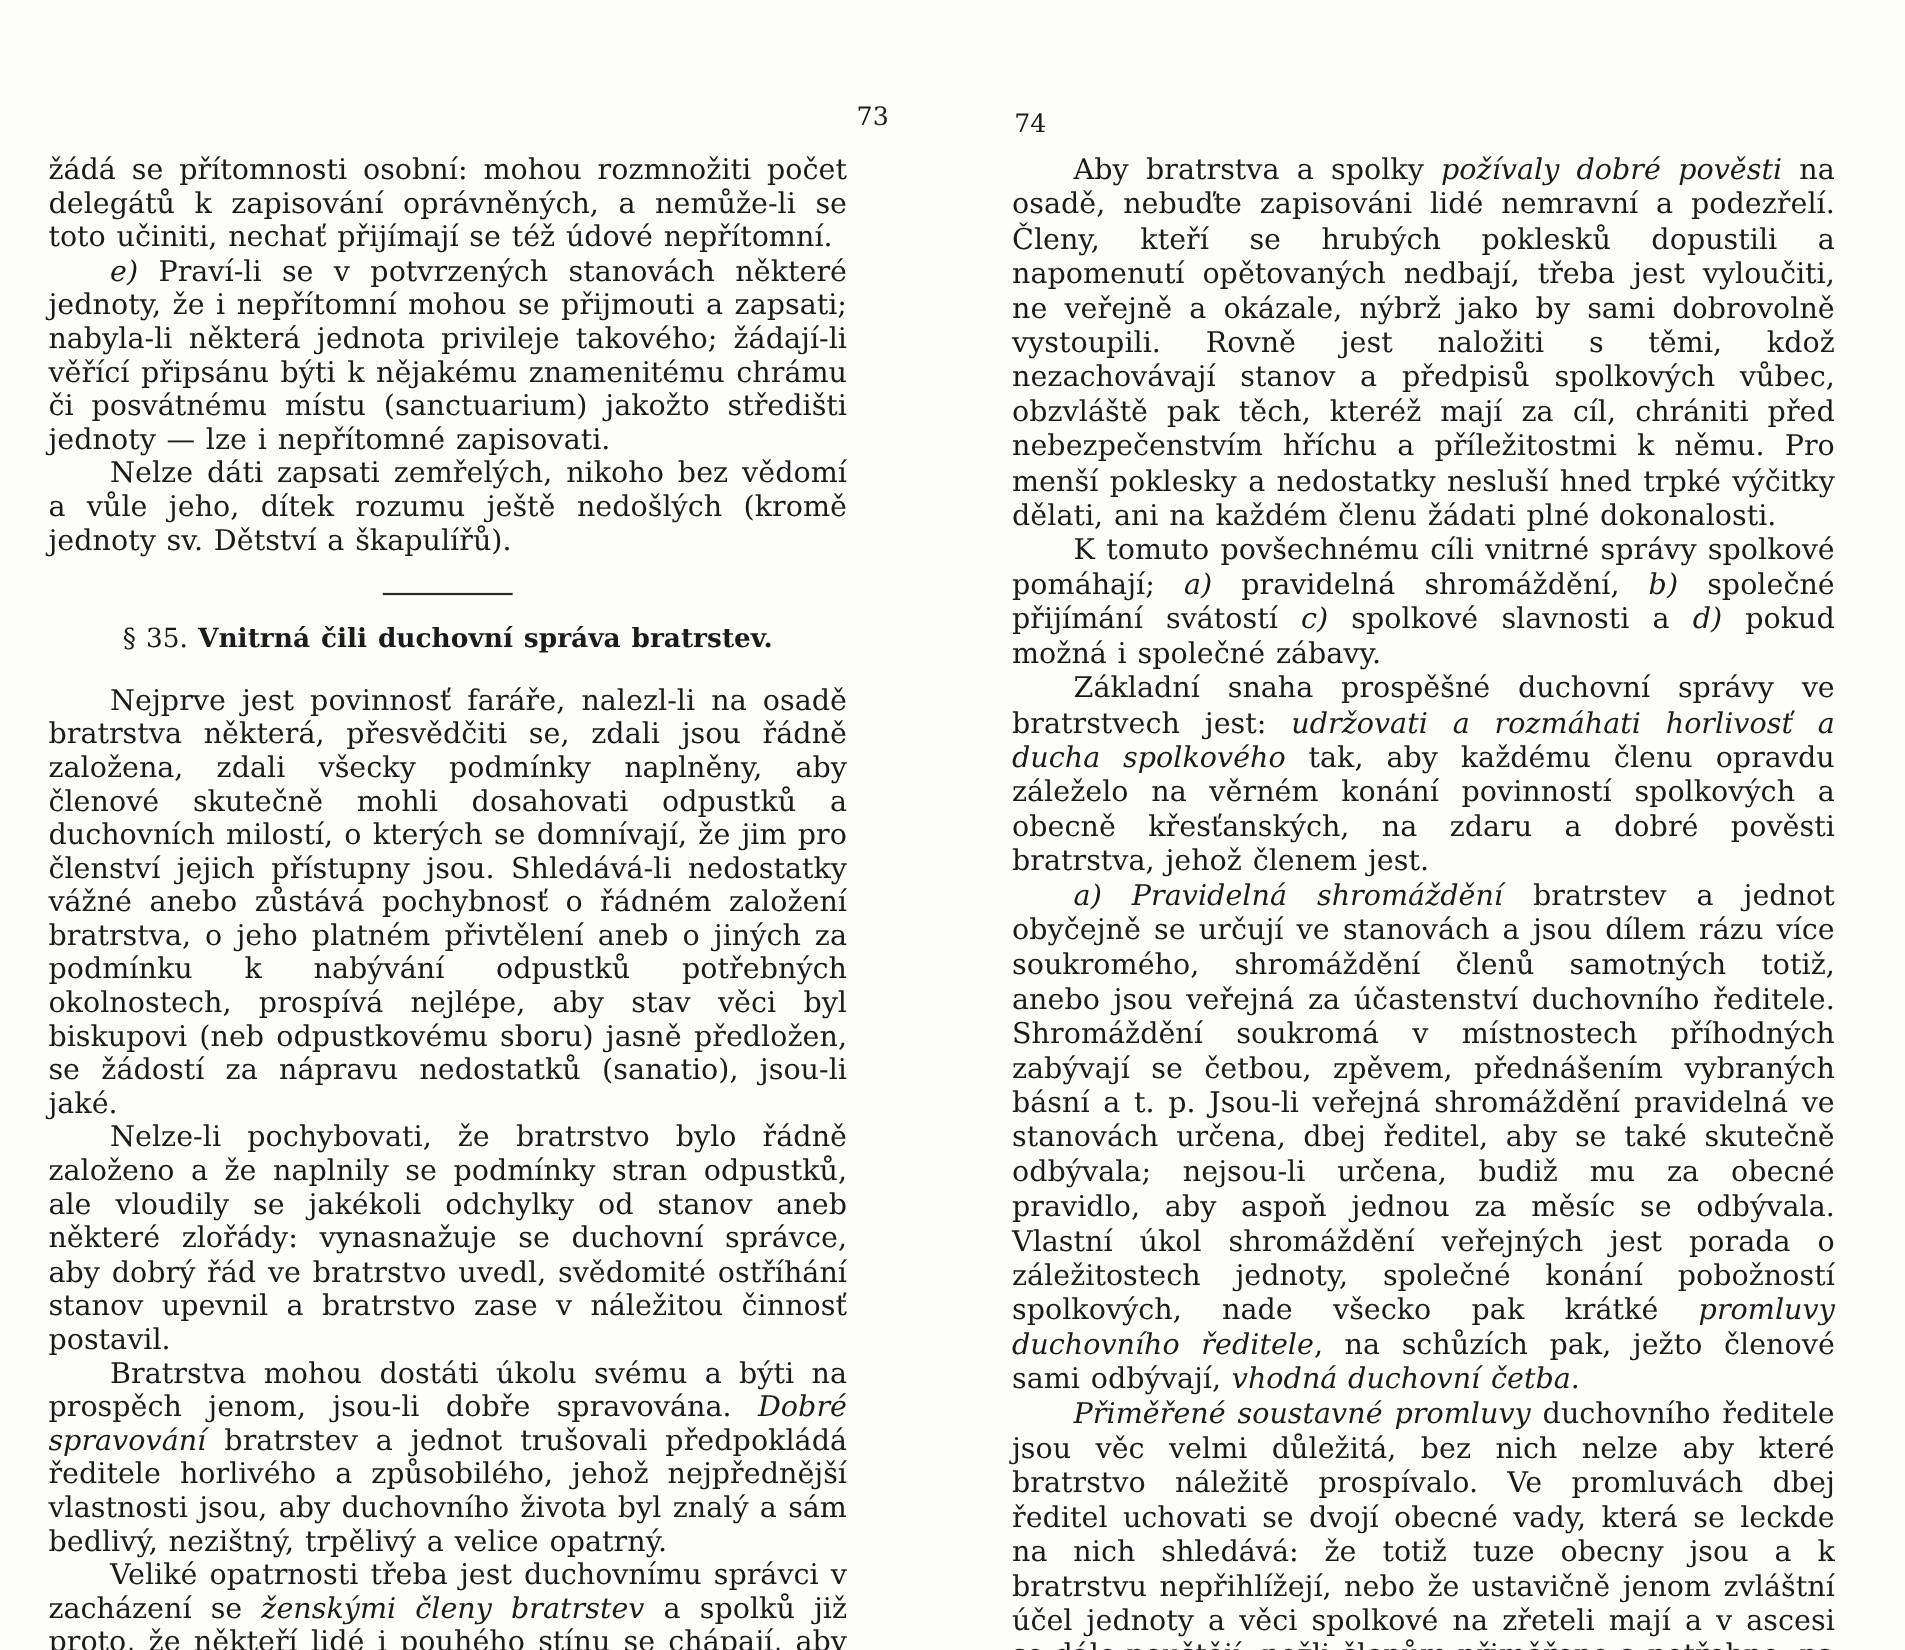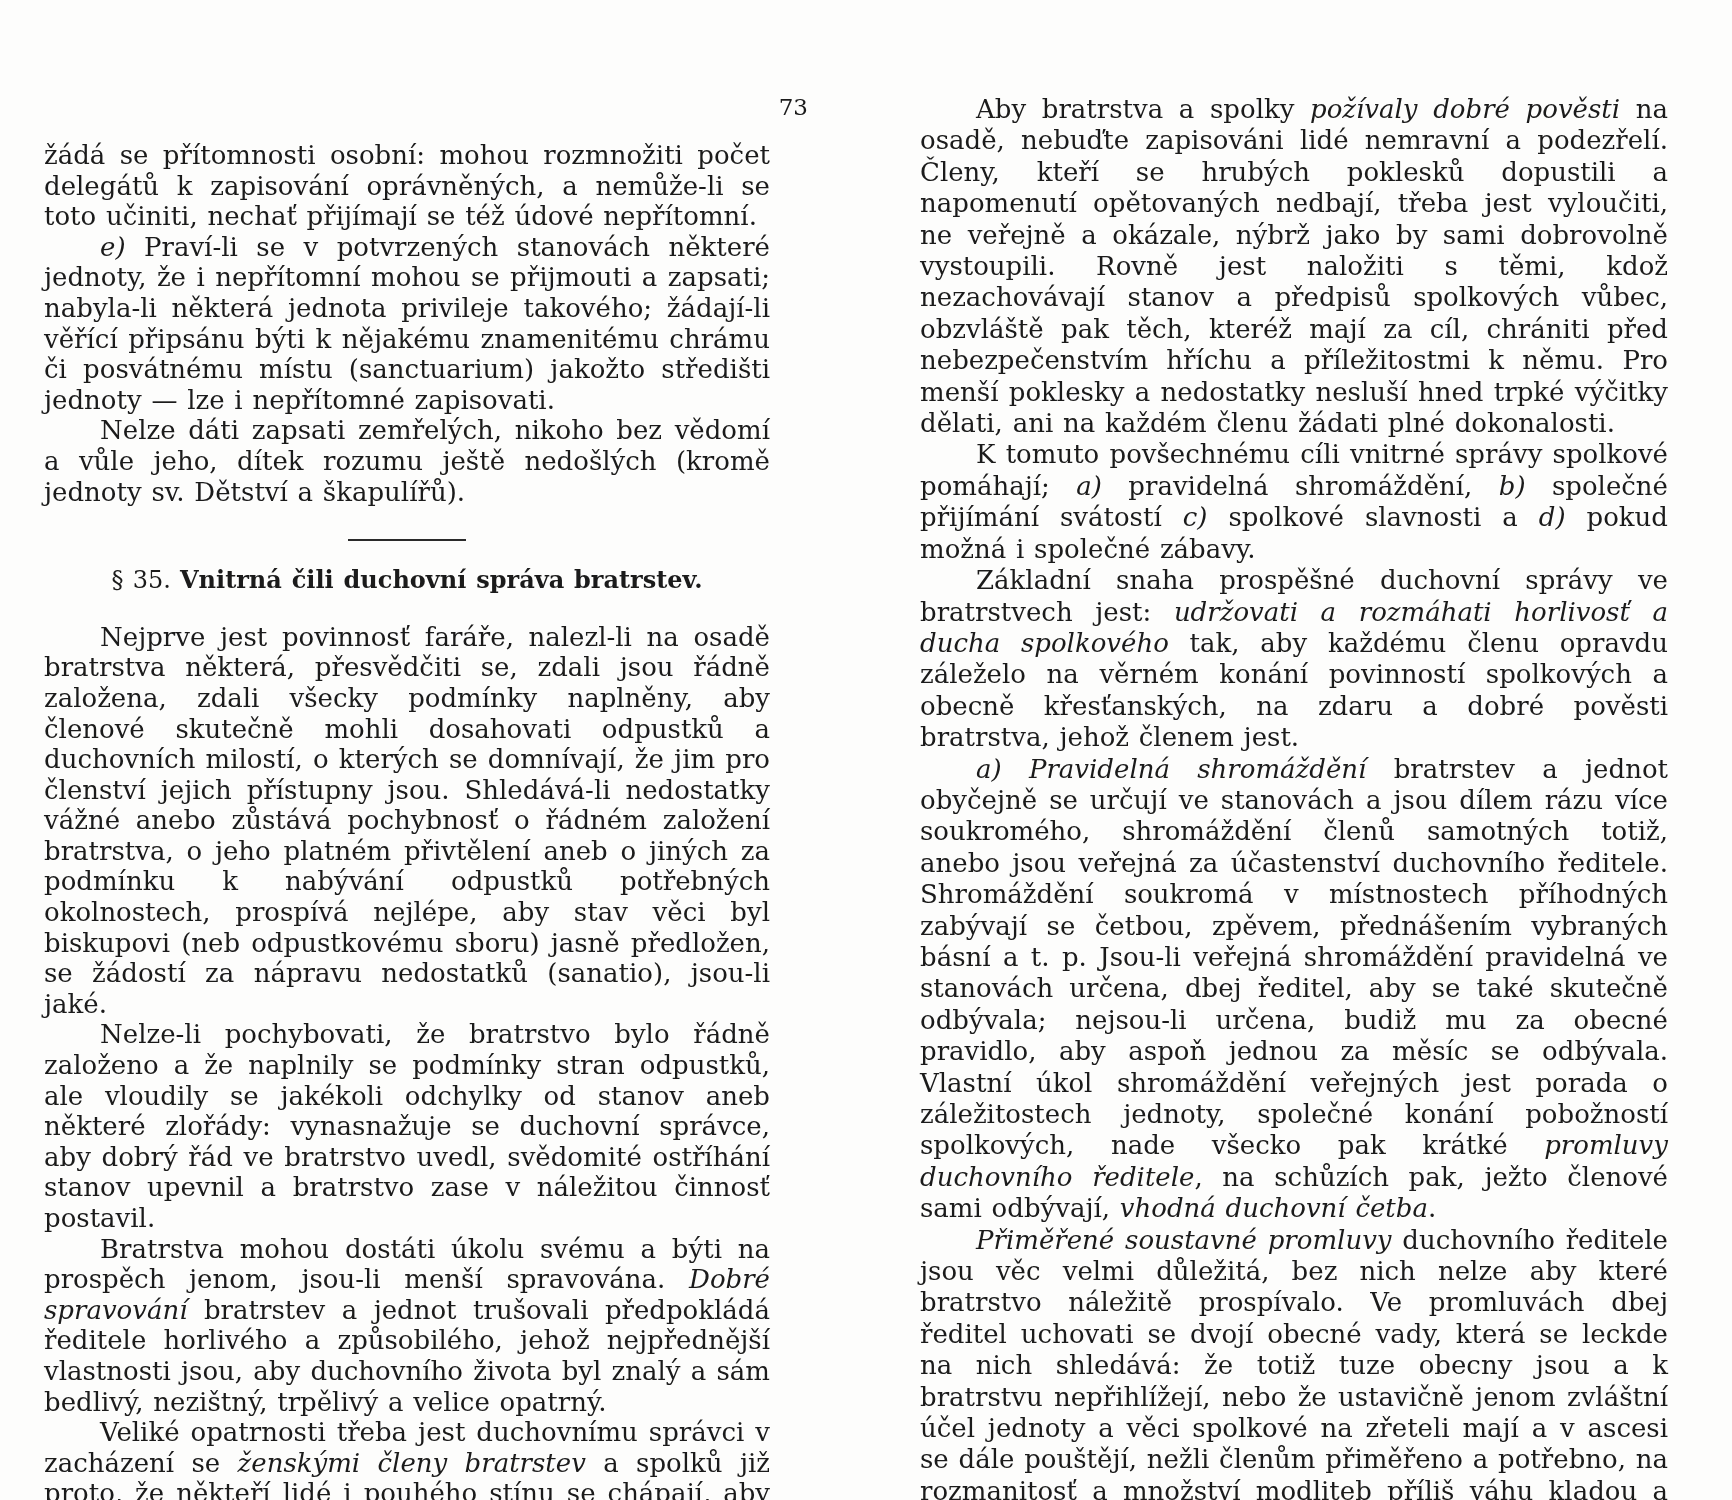--- a/index.html
+++ b/index.html
@@ -83,6 +83,9 @@
 </div>
 
 <div class="page page-right">
+  <div class="page-header">
+    <span class="pagenum">74</span>
+  </div>
   <div class="page-body">
       <p class="para indent"><span>Aby bratrstva a spolky </span><span class="it">požívaly dobré pověsti</span><span> na osadě, nebuďte zapisováni lidé nemravní a podezřelí. Členy, kteří se hrubých poklesků dopustili a napomenutí opětovaných nedbají, třeba jest vyloučiti, ne veřejně a okázale, nýbrž jako by sami dobrovolně vystoupili. Rovně jest naložiti s těmi, kdož nezachovávají stanov a předpisů spolkových vůbec, obzvláště pak těch, kteréž mají za cíl, chrániti před nebezpečenstvím hříchu a příležitostmi k němu. Pro menší poklesky a nedostatky nesluší hned trpké výčitky dělati, ani na každém členu žádati plné dokonalosti.</span></p>
       <p class="para indent"><span>K tomuto povšechnému cíli vnitrné správy spolkové pomáhají; </span><span class="it">a)</span><span> pravidelná shromáždění, </span><span class="it">b)</span><span> společné přijímání svátostí </span><span class="it">c)</span><span> spolkové slavnosti a </span><span class="it">d)</span><span> pokud možná i společné zábavy.</span></p>

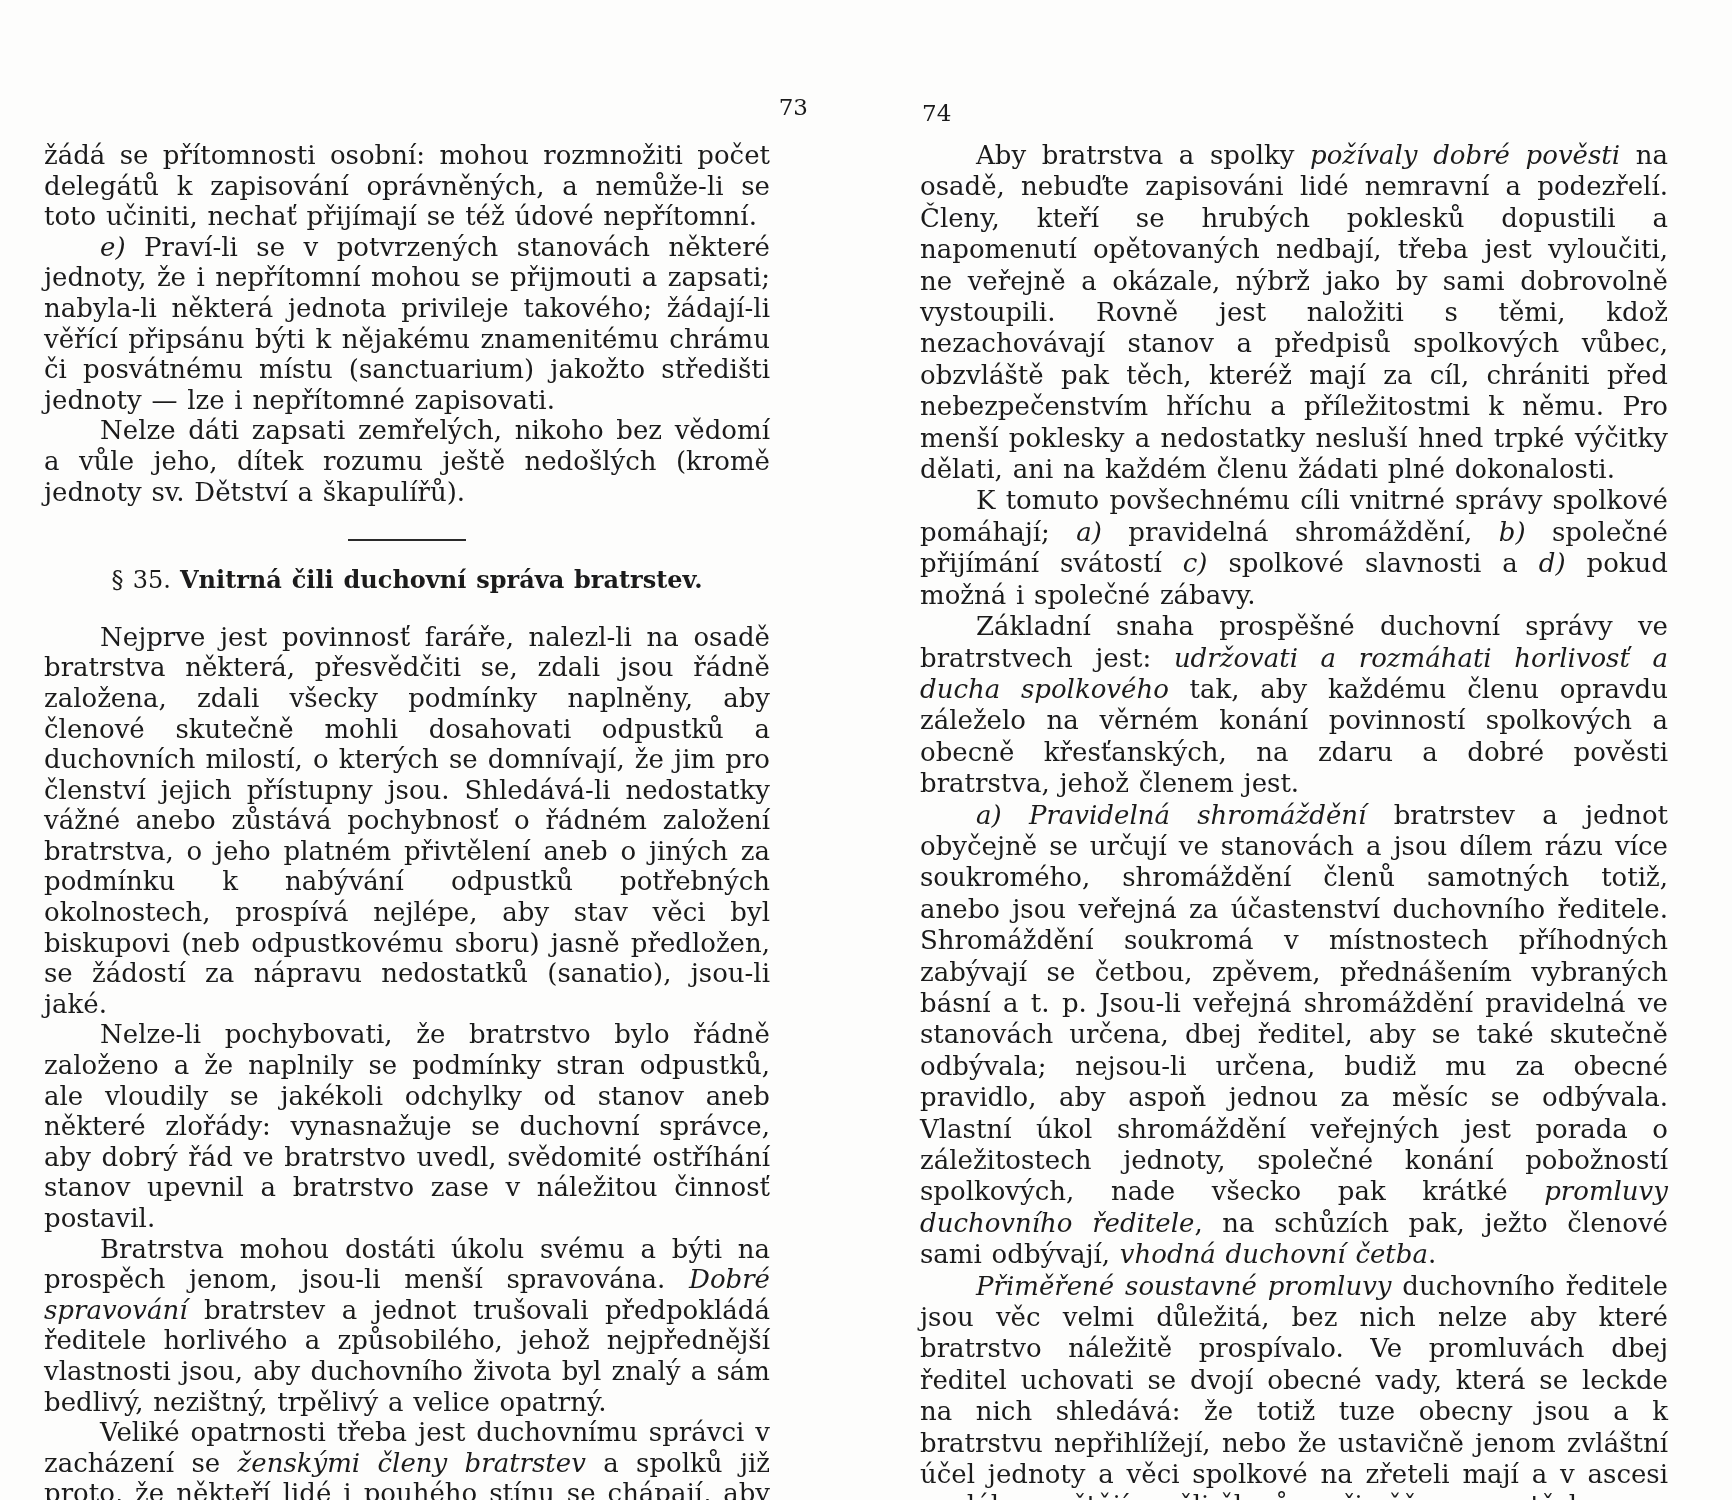--- a/index.html
+++ b/index.html
@@ -77,7 +77,7 @@
       <p class="heading"><span>§ 35.  </span><span class="bold">Vnitrná čili duchovní správa bratrstev.</span></p>
       <p class="para indent"><span>Nejprve jest povinnosť faráře, nalezl-li na osadě bratrstva některá, přesvědčiti se, zdali jsou řádně založena, zdali všecky podmínky naplněny, aby členové skutečně mohli dosahovati odpustků a duchovních milostí, o kterých se domnívají, že jim pro členství jejich přístupny jsou. Shledává-li nedostatky vážné anebo zůstává pochybnosť o řádném založení bratrstva, o jeho platném přivtělení aneb o jiných za podmínku k nabývání odpustků potřebných okolnostech, prospívá nejlépe, aby stav věci byl biskupovi (neb odpustkovému sboru) jasně předložen, se žádostí za nápravu nedostatků (sanatio), jsou-li jaké.</span></p>
       <p class="para indent"><span>Nelze-li pochybovati, že bratrstvo bylo řádně založeno a že naplnily se podmínky stran odpustků, ale vloudily se jakékoli odchylky od stanov aneb některé zlořády: vynasnažuje se duchovní správce, aby dobrý řád ve bratrstvo uvedl, svědomité ostříhání stanov upevnil a bratrstvo zase v náležitou činnosť postavil.</span></p>
-      <p class="para indent"><span>Bratrstva mohou dostáti úkolu svému a býti na prospěch jenom, jsou-li menší spravována. </span><span class="it">Dobré spravování</span><span> bratrstev a jednot trušovali předpokládá ředitele horlivého a způsobilého, jehož nejpřednější vlastnosti jsou, aby duchovního života byl znalý a sám bedlivý, nezištný, trpělivý a velice opatrný.</span></p>
+      <p class="para indent"><span>Bratrstva mohou dostáti úkolu svému a býti na prospěch jenom, jsou-li dobře spravována. </span><span class="it">Dobré spravování</span><span> bratrstev a jednot trušovali předpokládá ředitele horlivého a způsobilého, jehož nejpřednější vlastnosti jsou, aby duchovního života byl znalý a sám bedlivý, nezištný, trpělivý a velice opatrný.</span></p>
       <p class="para indent"><span>Veliké opatrnosti třeba jest duchovnímu správci v zacházení se </span><span class="it">ženskými členy bratrstev</span><span> a spolků již proto, že někteří lidé i pouhého stínu se chápají, aby podezření a zlé pověsti roz-</span></p>
     </div>
 </div>

